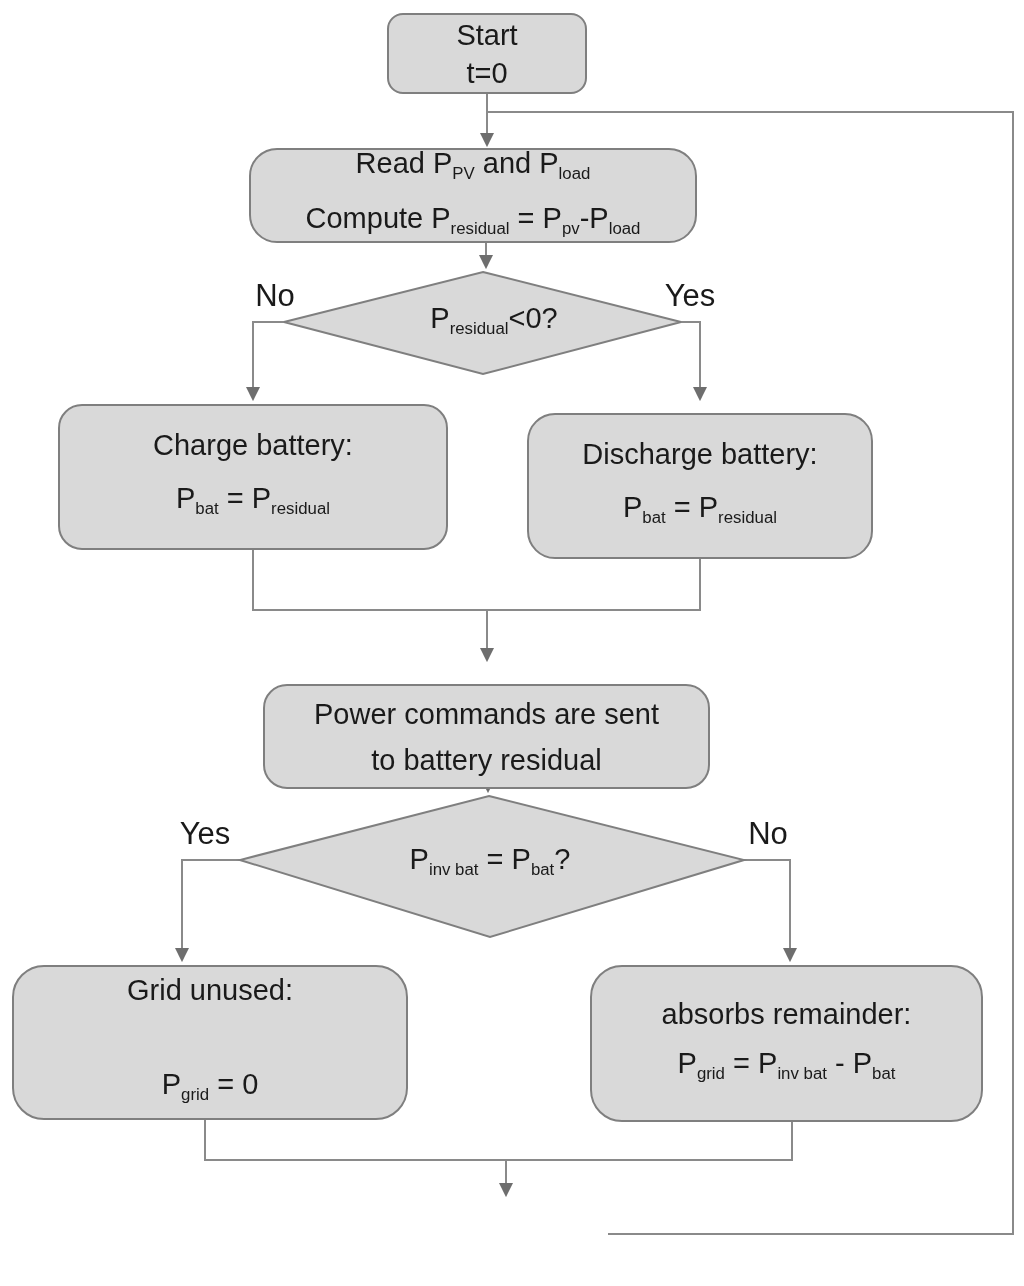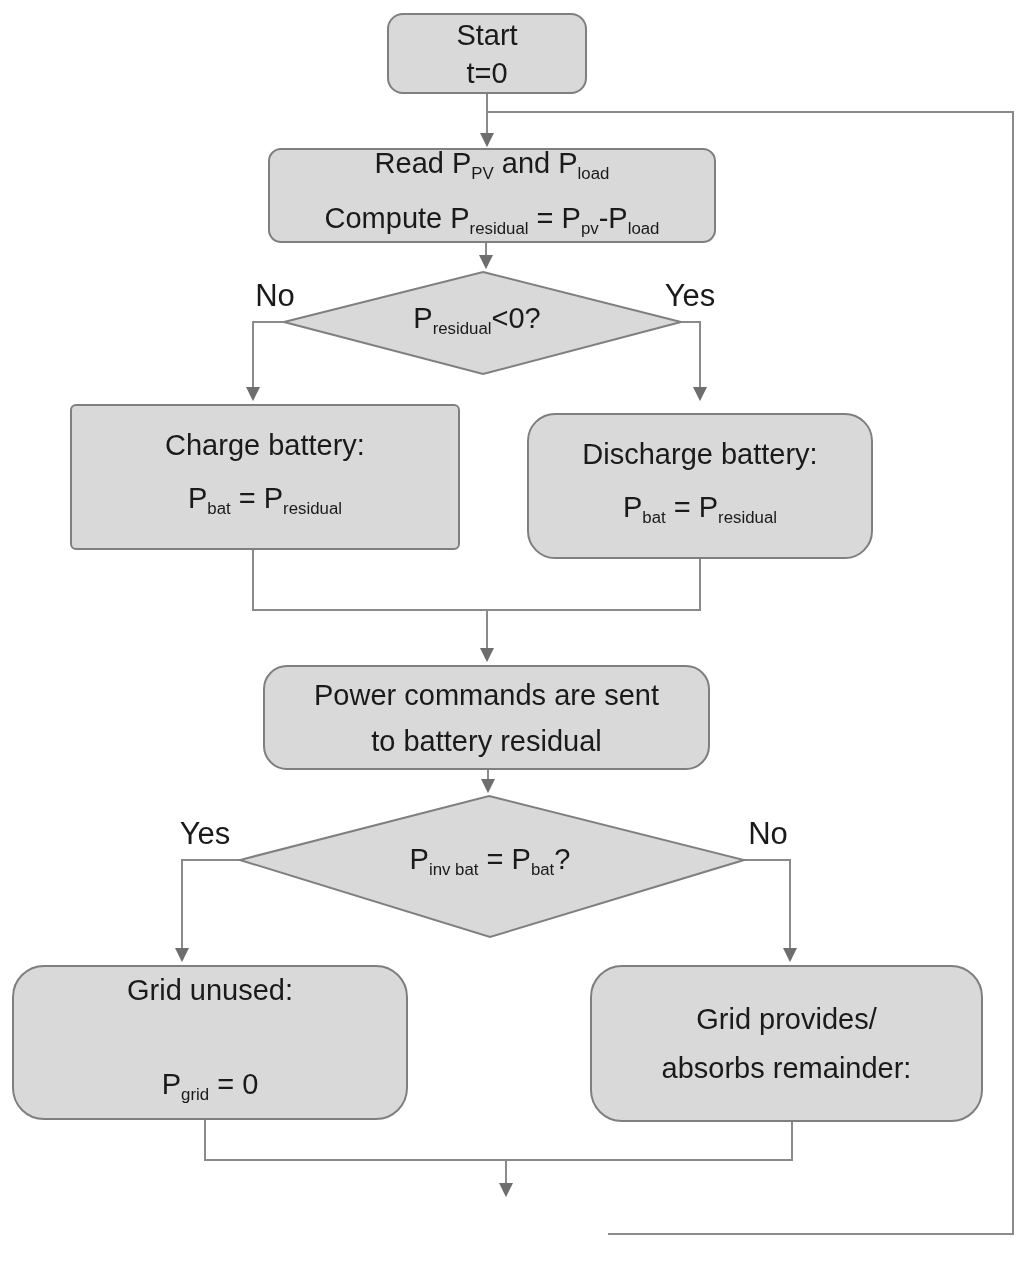--- a/index.html
+++ b/index.html
@@ -37,7 +37,7 @@
   .sb{font-size:0.58em;vertical-align:-0.35em;}
 
   #node-start        {left:387px;top:13px;  width:200px;height:81px; border-radius:16px;line-height:38px;}
-  #node-read         {left:268px;top:148px; width:448px;height:95px; border-radius:13px;line-height:44px;}
+  #node-read         {left:249px;top:148px; width:448px;height:95px; border-radius:28px;line-height:44px;}
   #node-charge       {left:70px; top:404px; width:390px;height:146px;border-radius:6px;line-height:53px;}
   #node-discharge    {left:527px;top:404px; width:346px;height:146px;border-radius:28px;line-height:53px;margin-top:9px;}
   #node-power        {left:263px;top:665px; width:447px;height:105px;border-radius:24px;line-height:46px;}

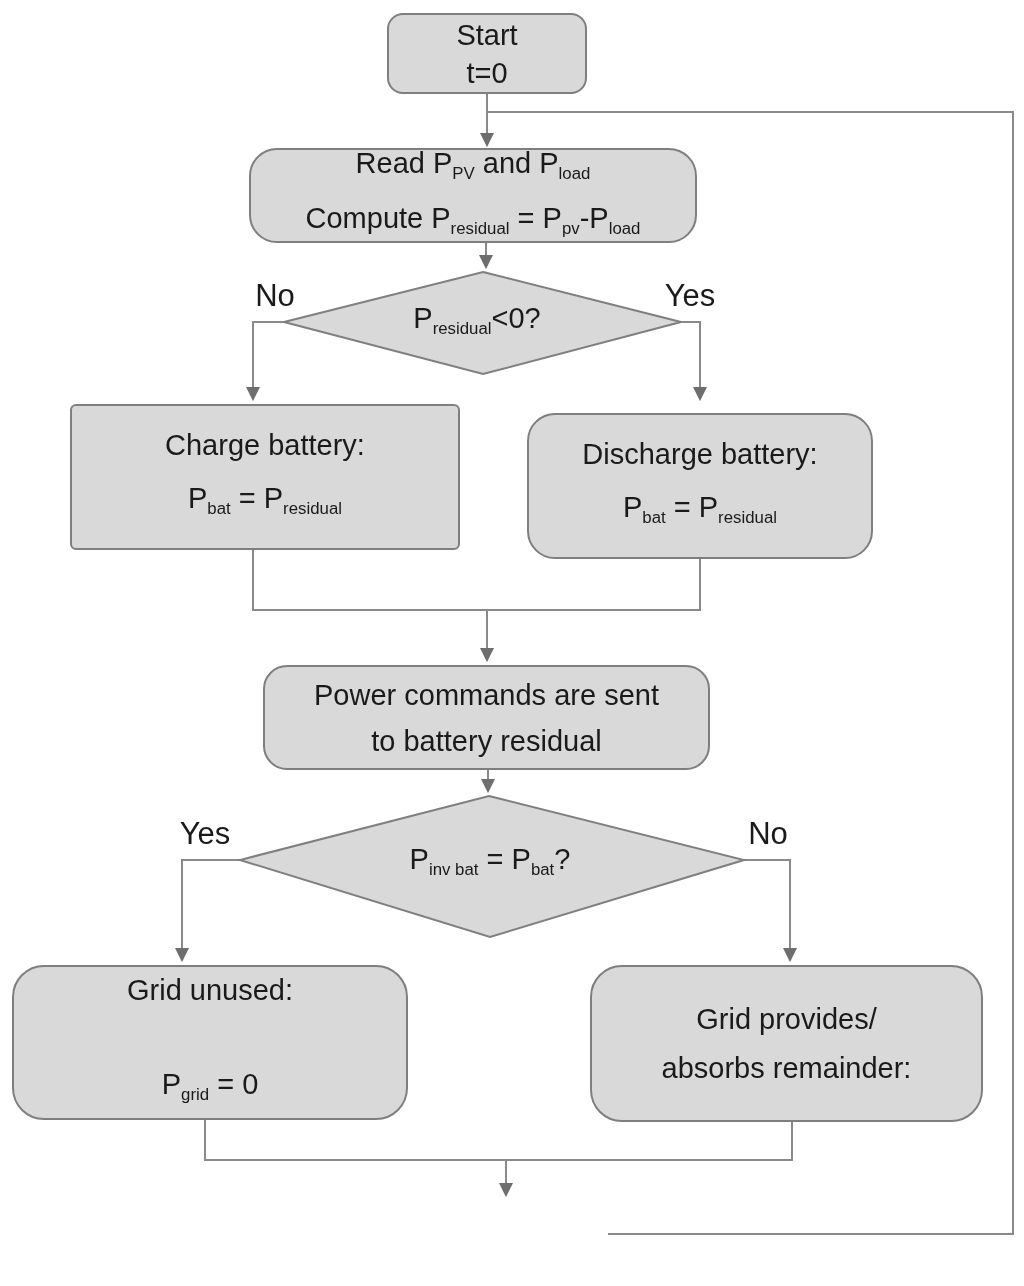--- a/index.html
+++ b/index.html
@@ -50,7 +50,7 @@
     display:flex;align-items:center;justify-content:center;
     text-align:center;font-size:29px;line-height:1;color:var(--text);
   }
-  #label-d1{left:327px;top:294px;width:300px;height:54px;}
+  #label-d1{left:344px;top:294px;width:300px;height:54px;}
   #label-d2{left:340px;top:835px;width:300px;height:54px;}
 
   .blabel{

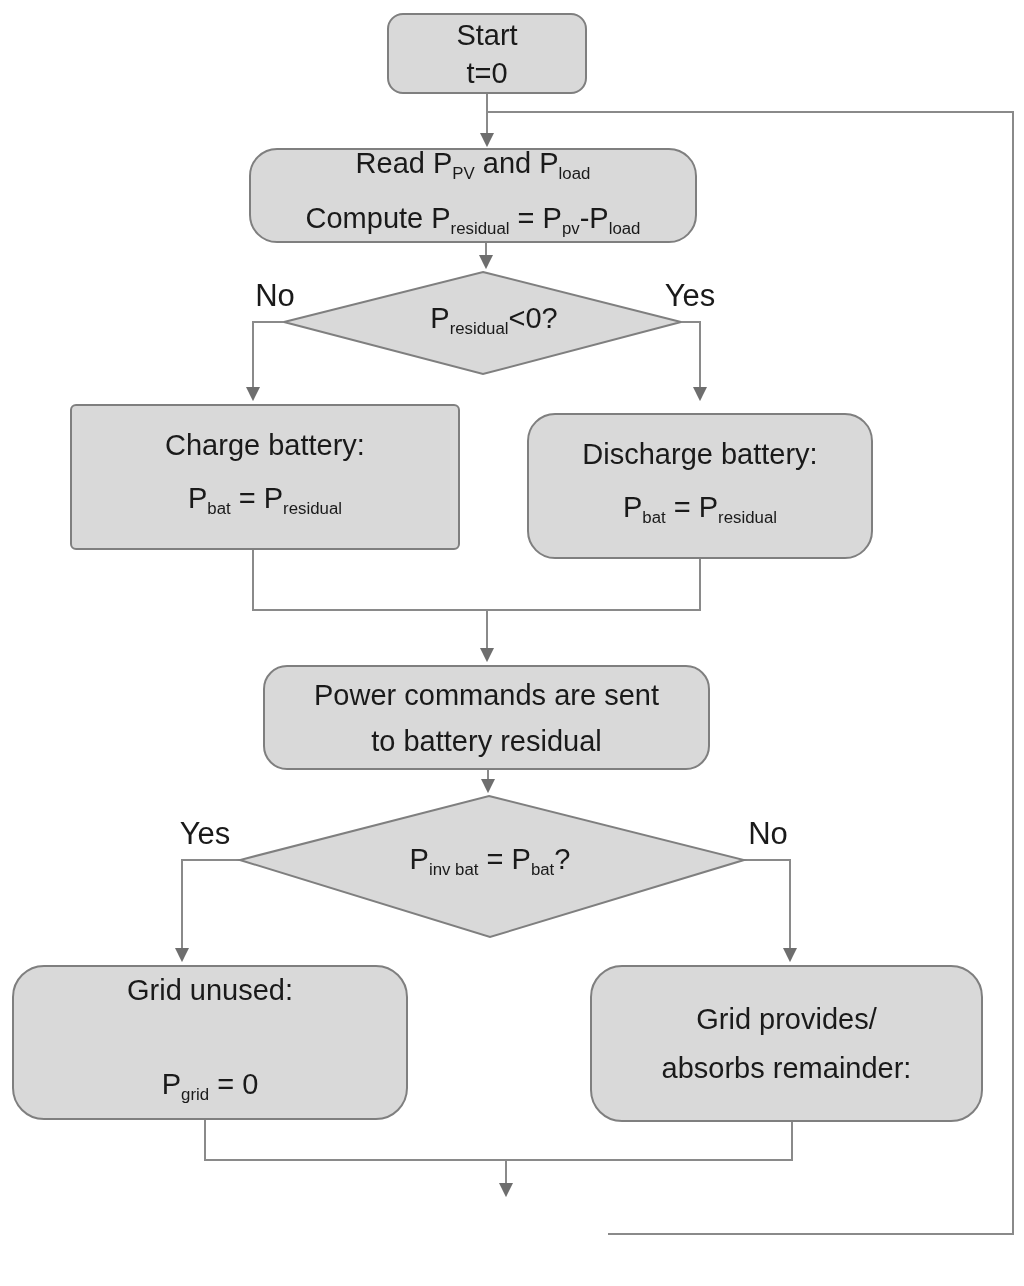--- a/index.html
+++ b/index.html
@@ -38,7 +38,7 @@
 
   #node-start        {left:387px;top:13px;  width:200px;height:81px; border-radius:16px;line-height:38px;}
   #node-read         {left:249px;top:148px; width:448px;height:95px; border-radius:28px;line-height:44px;}
-  #node-charge       {left:70px; top:404px; width:390px;height:146px;border-radius:6px;line-height:53px;}
+  #node-charge       {left:58px; top:404px; width:390px;height:146px;border-radius:24px;line-height:53px;}
   #node-discharge    {left:527px;top:404px; width:346px;height:146px;border-radius:28px;line-height:53px;margin-top:9px;}
   #node-power        {left:263px;top:665px; width:447px;height:105px;border-radius:24px;line-height:46px;}
   #node-grid-unused  {left:12px; top:965px; width:396px;height:155px;border-radius:32px;line-height:54px;gap:40px;}

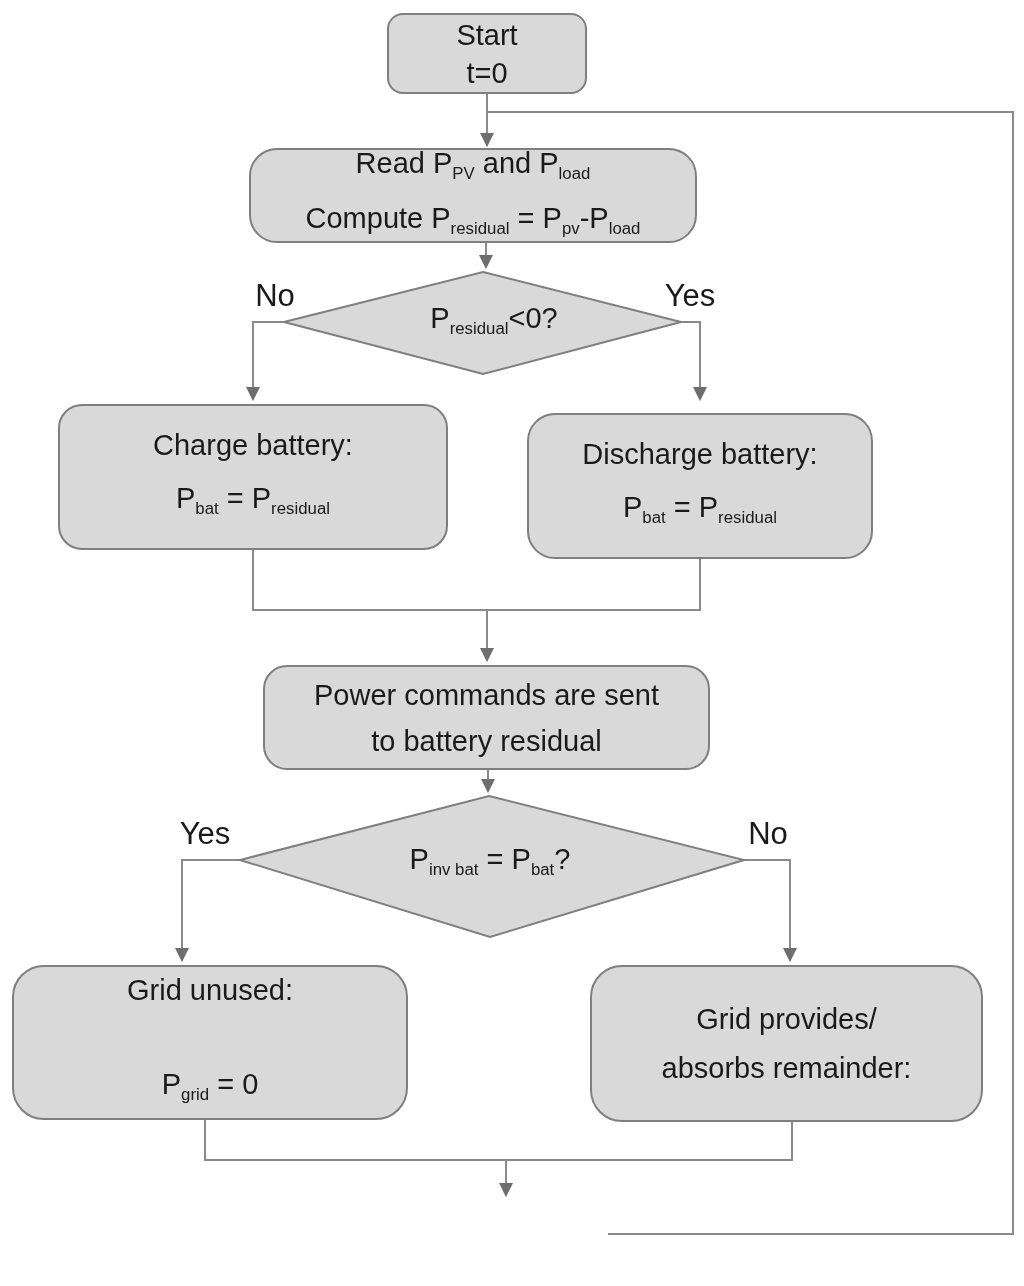--- a/index.html
+++ b/index.html
@@ -40,7 +40,7 @@
   #node-read         {left:249px;top:148px; width:448px;height:95px; border-radius:28px;line-height:44px;}
   #node-charge       {left:58px; top:404px; width:390px;height:146px;border-radius:24px;line-height:53px;}
   #node-discharge    {left:527px;top:404px; width:346px;height:146px;border-radius:28px;line-height:53px;margin-top:9px;}
-  #node-power        {left:263px;top:665px; width:447px;height:105px;border-radius:24px;line-height:46px;}
+  #node-power        {left:263px;top:684px; width:447px;height:105px;border-radius:24px;line-height:46px;}
   #node-grid-unused  {left:12px; top:965px; width:396px;height:155px;border-radius:32px;line-height:54px;gap:40px;}
   #node-grid-provides{left:590px;top:965px; width:393px;height:157px;border-radius:32px;line-height:49px;}
   #node-increment    {left:400px;top:1200px;width:208px;height:66px; border-radius:14px;line-height:1;}

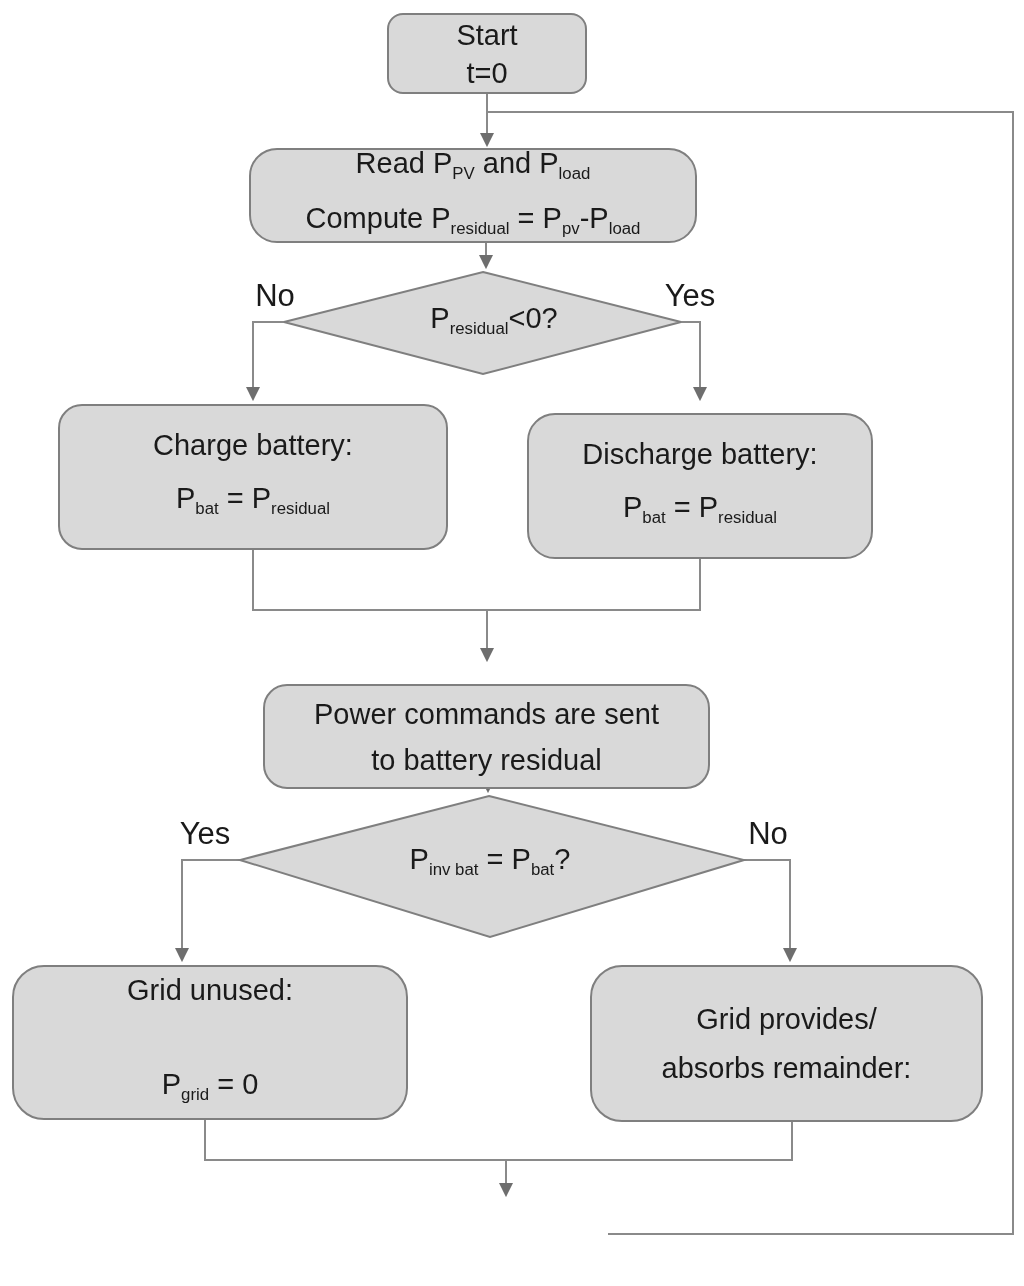--- a/index.html
+++ b/index.html
@@ -134,7 +134,6 @@
       </div>
 
     <div class="node" id="node-grid-provides">
-        <div class="ln"><span>Grid provides/</span></div>
         <div class="ln"><span>absorbs remainder:</span></div>
       </div>
 

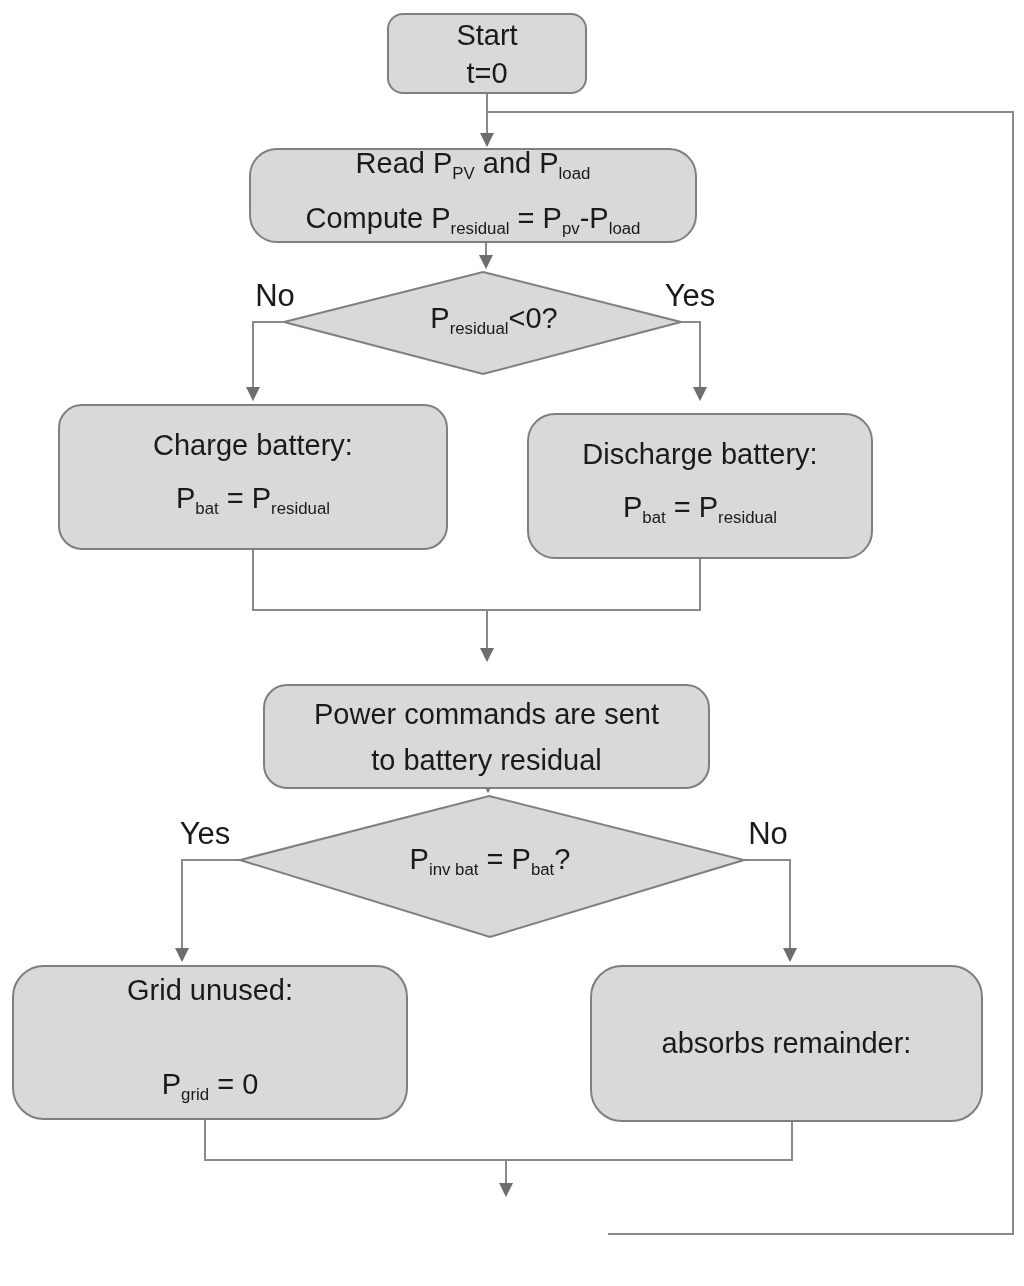--- a/index.html
+++ b/index.html
@@ -135,6 +135,7 @@
 
     <div class="node" id="node-grid-provides">
         <div class="ln"><span>absorbs remainder:</span></div>
+        <div class="ln"><span>P</span><span class="sb">grid</span><span> = P</span><span class="sb">inv bat</span><span> - P</span><span class="sb">bat</span></div>
       </div>
 
 

